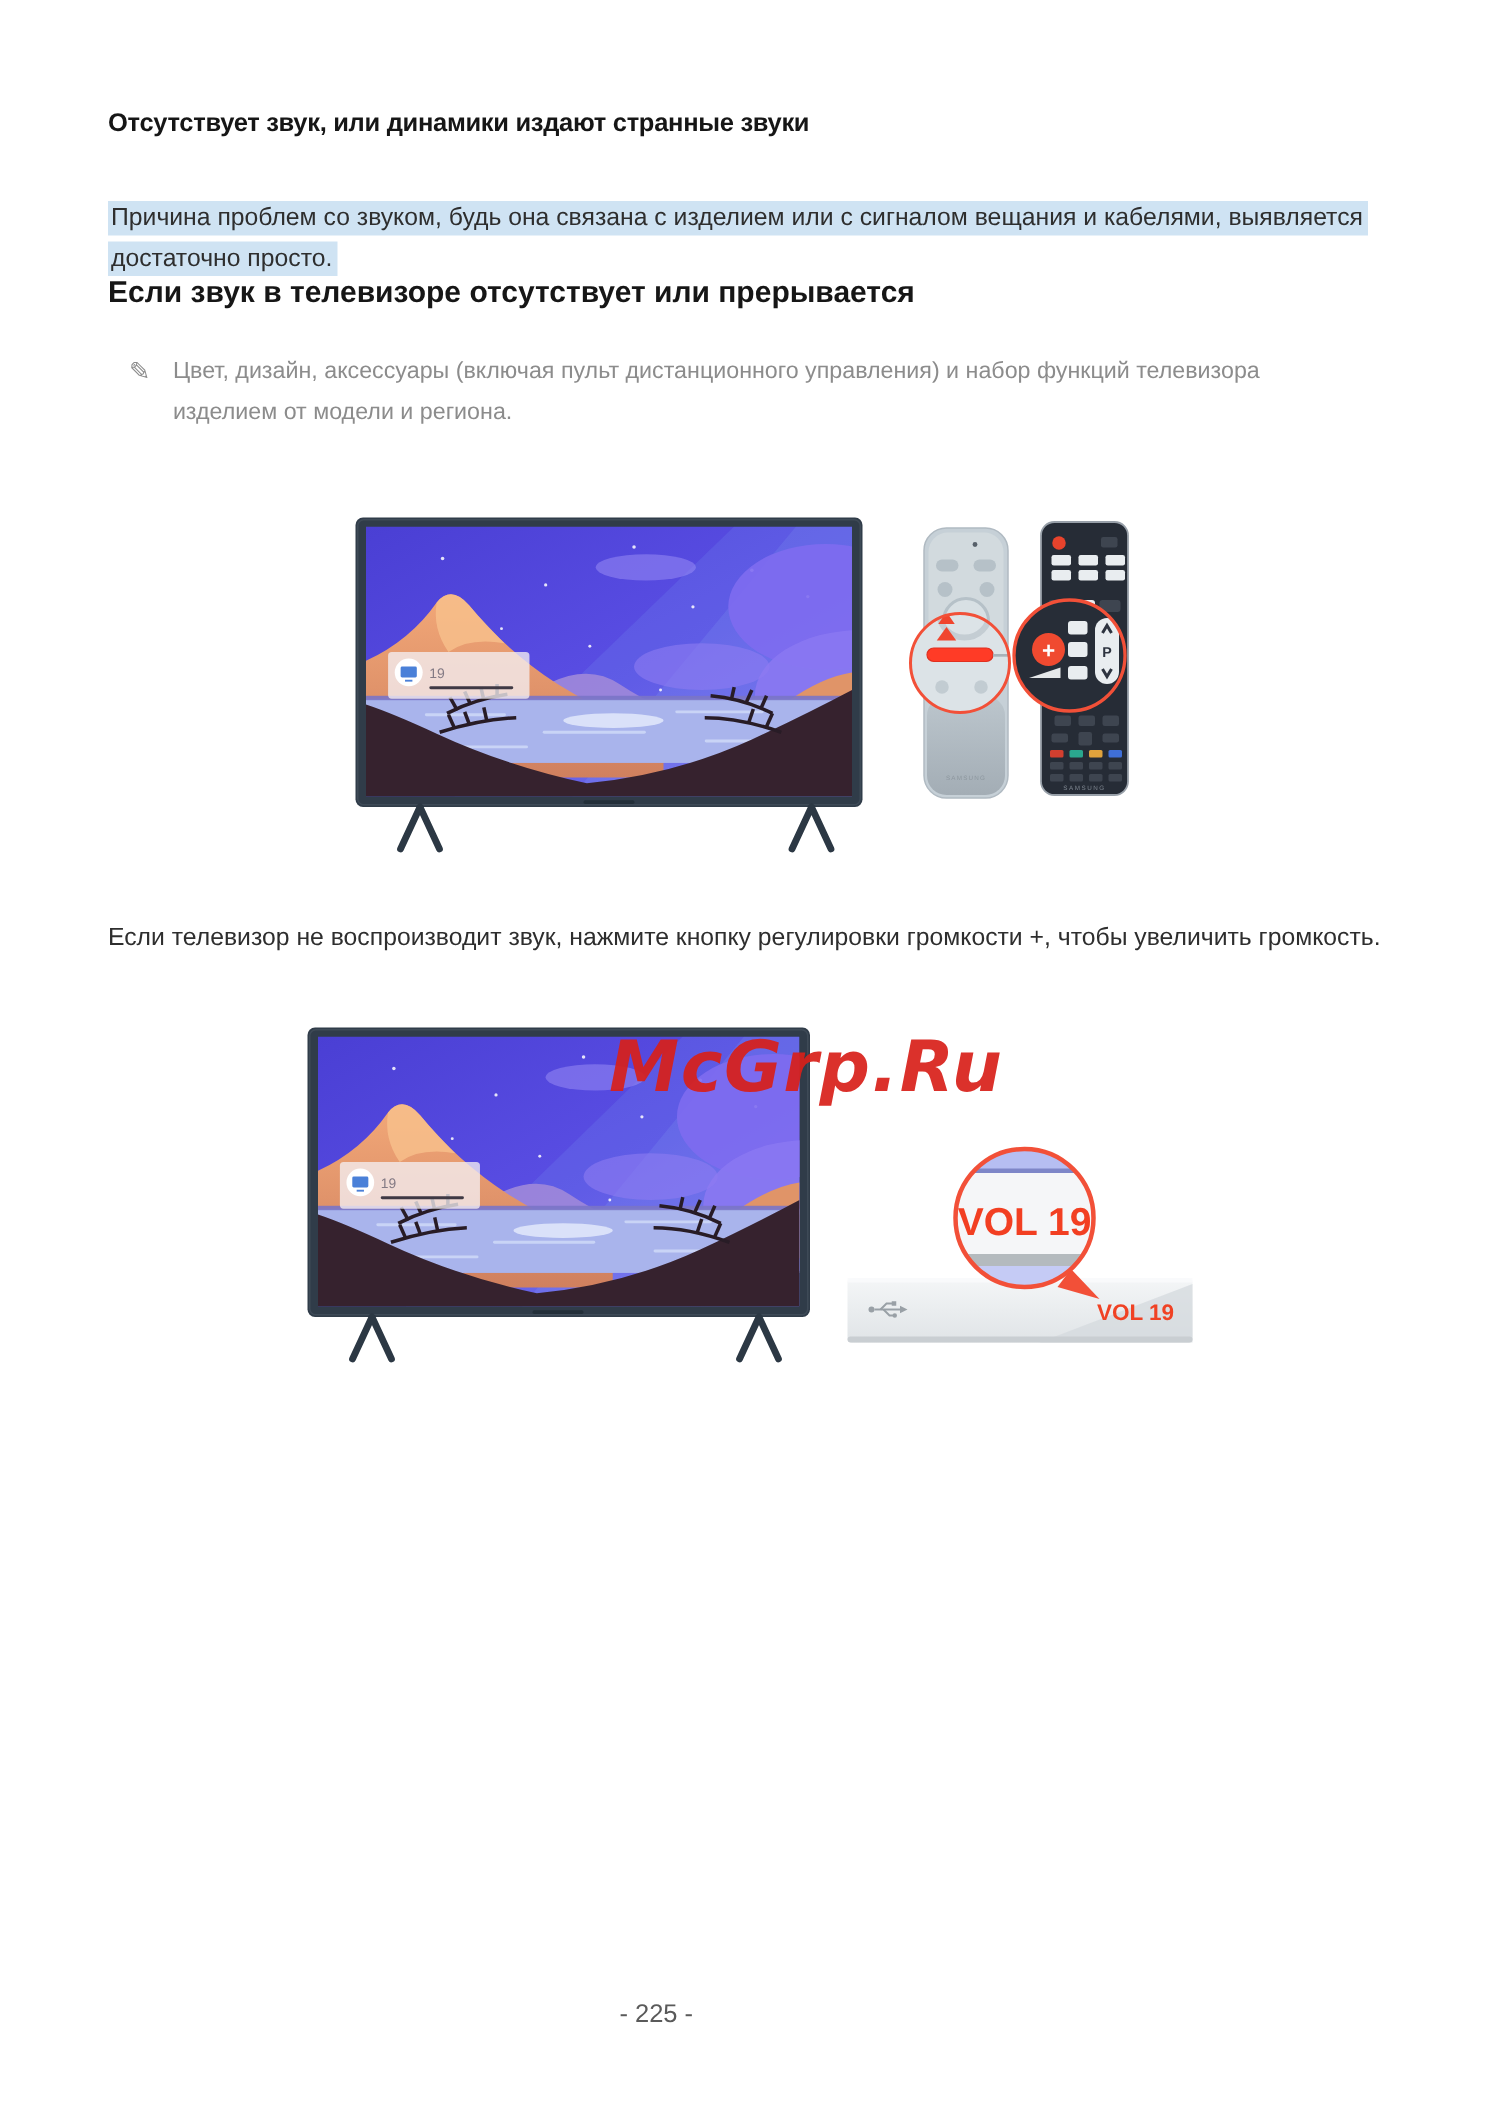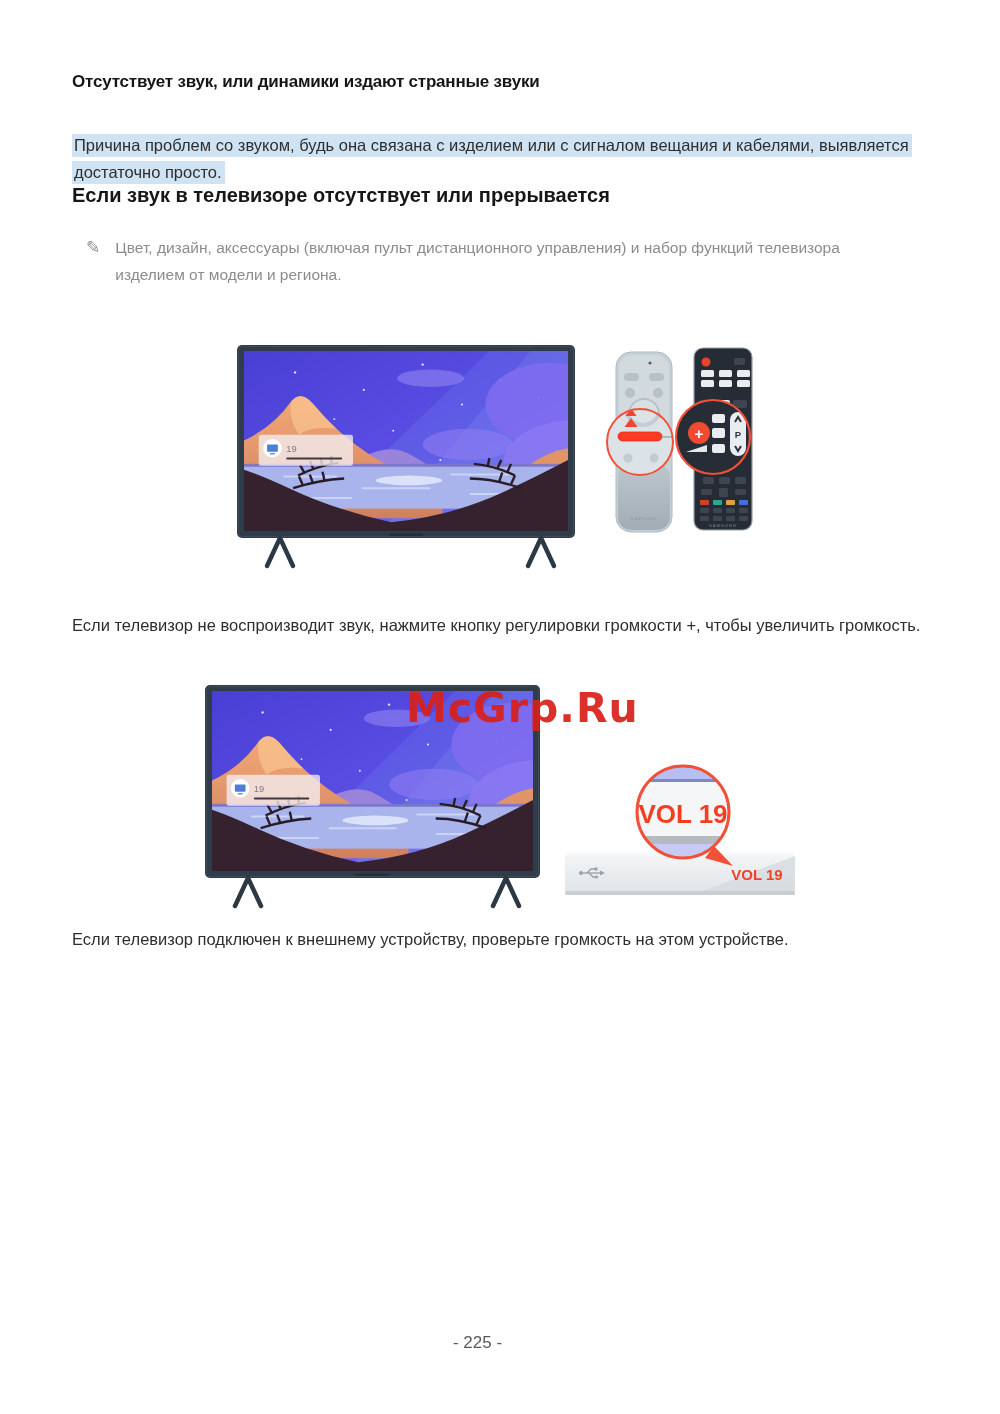--- a/index.html
+++ b/index.html
@@ -40,8 +40,8 @@
   .illus2{top:665px;}
   .watermark{
     position:absolute;left:406px;top:684px;margin:0;
-    font-family:"DejaVu Sans", sans-serif;font-weight:bold;
-    font-size:41px;color:#d8201a;letter-spacing:1px;opacity:0.92;
+    font-family:"DejaVu Sans", sans-serif;font-style:italic;font-weight:bold;
+    font-size:47px;color:#d8201a;letter-spacing:1px;opacity:0.92;
   }
   .footer{
     position:absolute;left:0;top:1333px;width:875px;text-align:center;

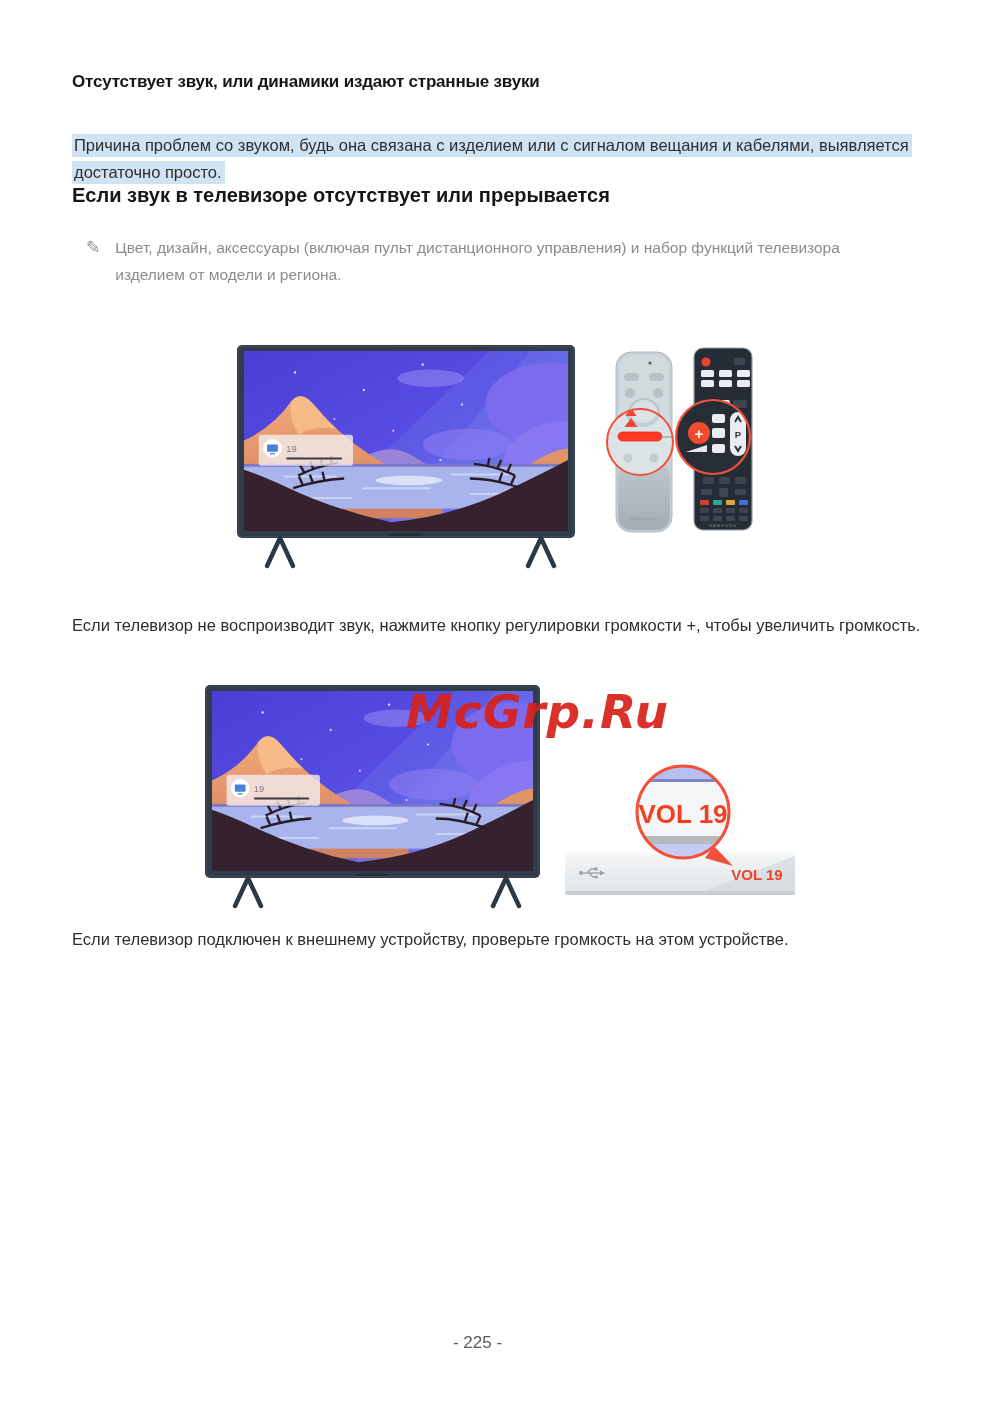--- a/index.html
+++ b/index.html
@@ -301,7 +301,6 @@
 
   <p class="watermark">McGrp.Ru</p>
 
-  <p class="para para2">Если телевизор подключен к внешнему устройству, проверьте громкость на этом устройстве.</p>
 
   <div class="footer">- 225 -</div>
 

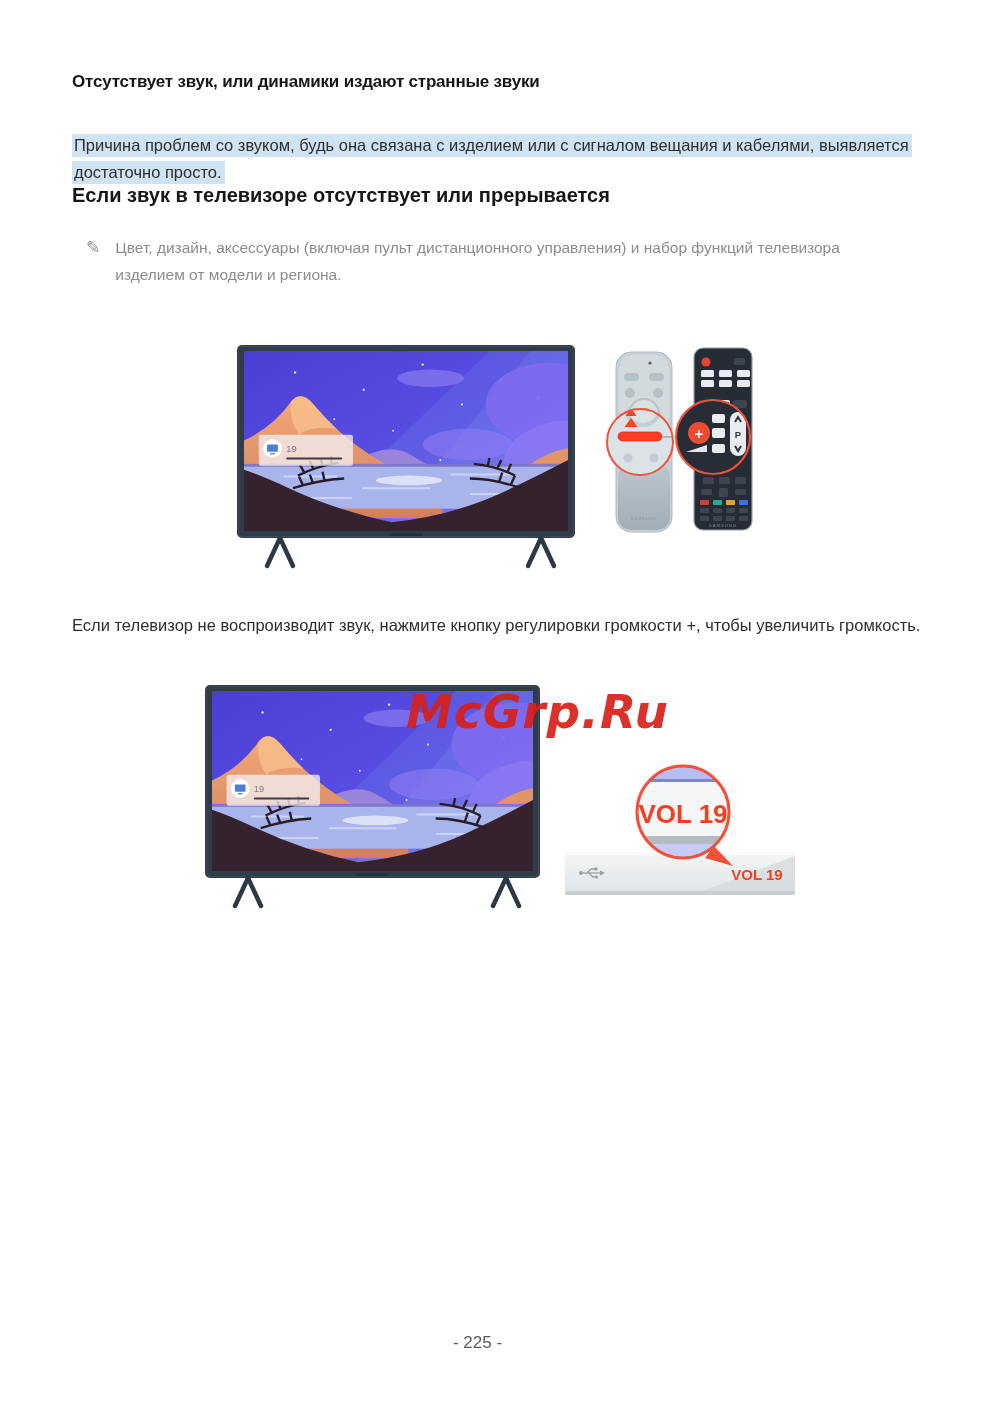--- a/index.html
+++ b/index.html
@@ -45,7 +45,7 @@
   }
   .footer{
     position:absolute;left:0;top:1333px;width:875px;text-align:center;
-    font-size:17px;color:#5a5a5a;padding-left:40px;
+    font-size:17px;color:#5a5a5a;
   }
 </style>
 </head>

